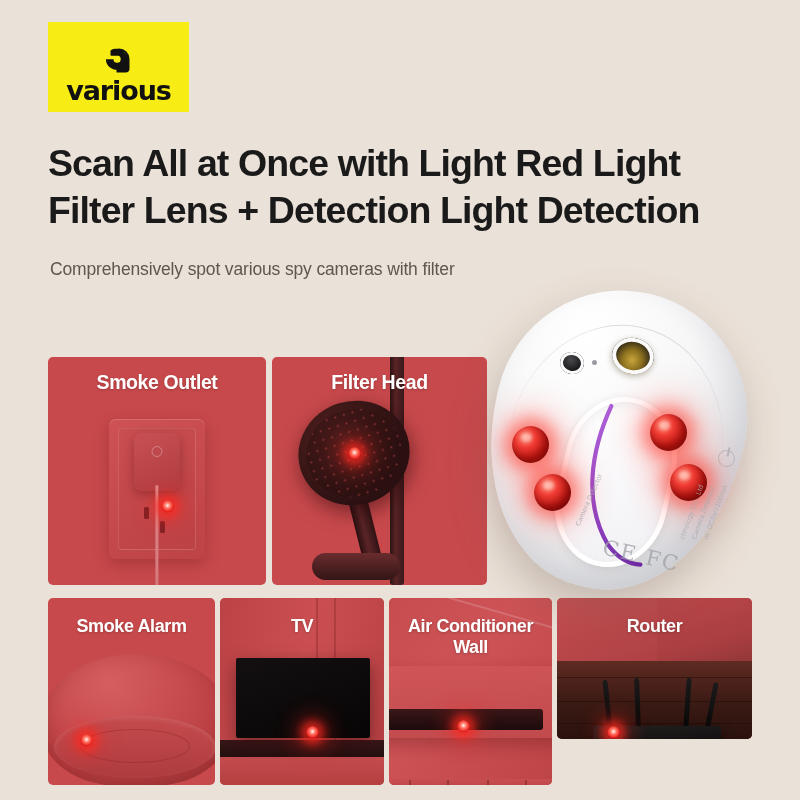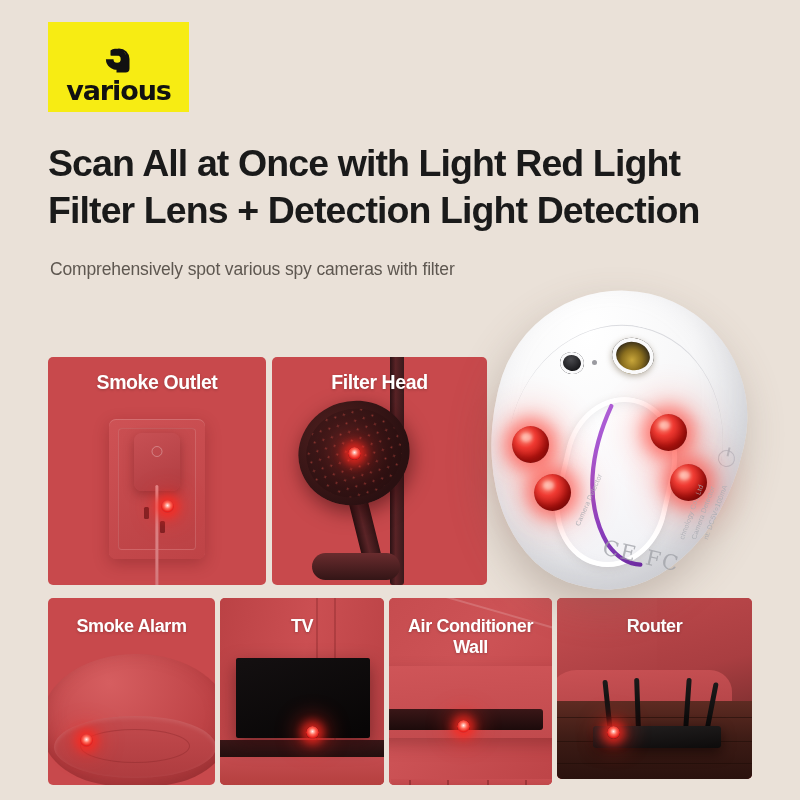--- a/index.html
+++ b/index.html
@@ -62,7 +62,7 @@
   #card-smoke  { left:48px;  top:598px; width:167px; height:187px; }
   #card-tv     { left:220px; top:598px; width:164px; height:187px; }
   #card-ac     { left:389px; top:598px; width:163px; height:187px; }
-  #card-router { left:557px; top:598px; width:195px; height:181px; }
+  #card-router { left:557px; top:598px; width:195px; height:141px; }
 
   
   .scene{ position:absolute; inset:0; }

